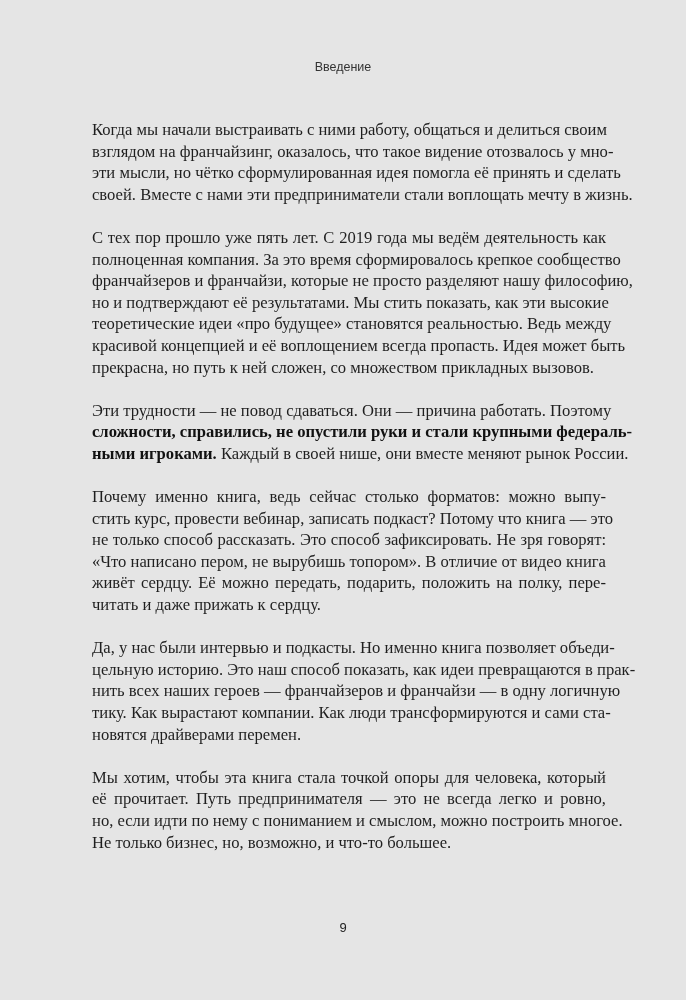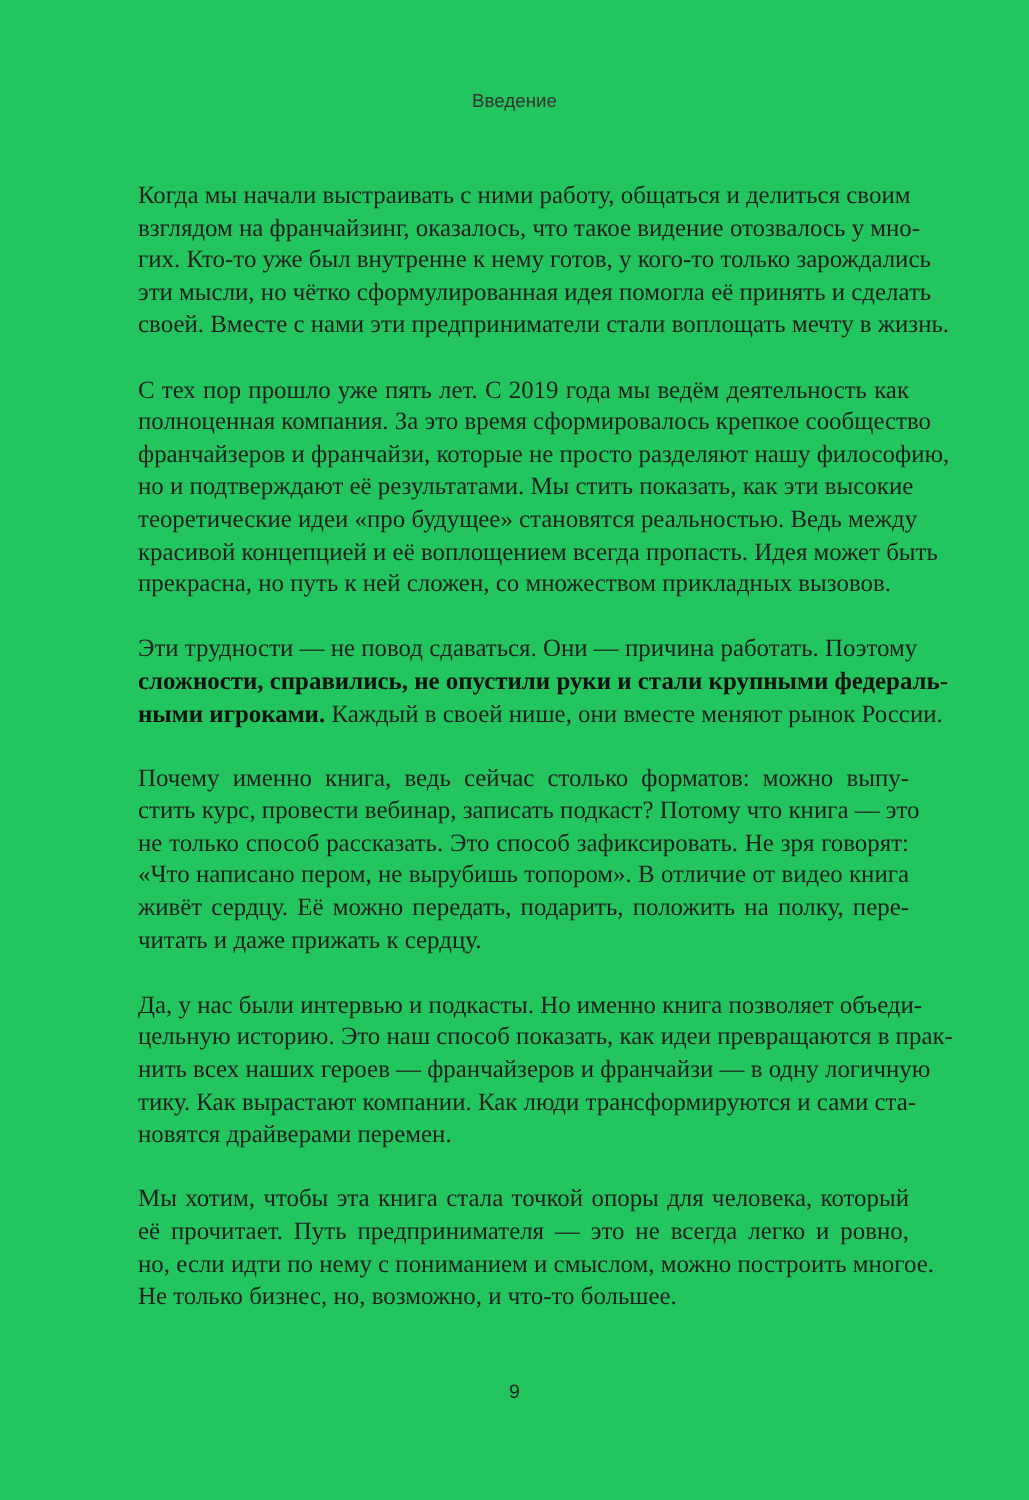--- a/index.html
+++ b/index.html
@@ -4,7 +4,7 @@
 <style>
   html, body { margin: 0; padding: 0; background: #ffffff; }
   body { width: 686px; height: 1000px; position: relative; overflow: hidden; }
-  .page { position: absolute; left: 0; top: 0; width: 686px; height: 1000px; background: #22c55e; }
+  .page { position: absolute; left: 0; top: 0; width: 686px; height: 1000px; background: #e5e5e5; }
   .running-head {
     position: absolute; top: 60px; left: 0; width: 686px; text-align: center;
     font-family: "Liberation Sans", sans-serif; font-size: 12.5px; color: #333333;

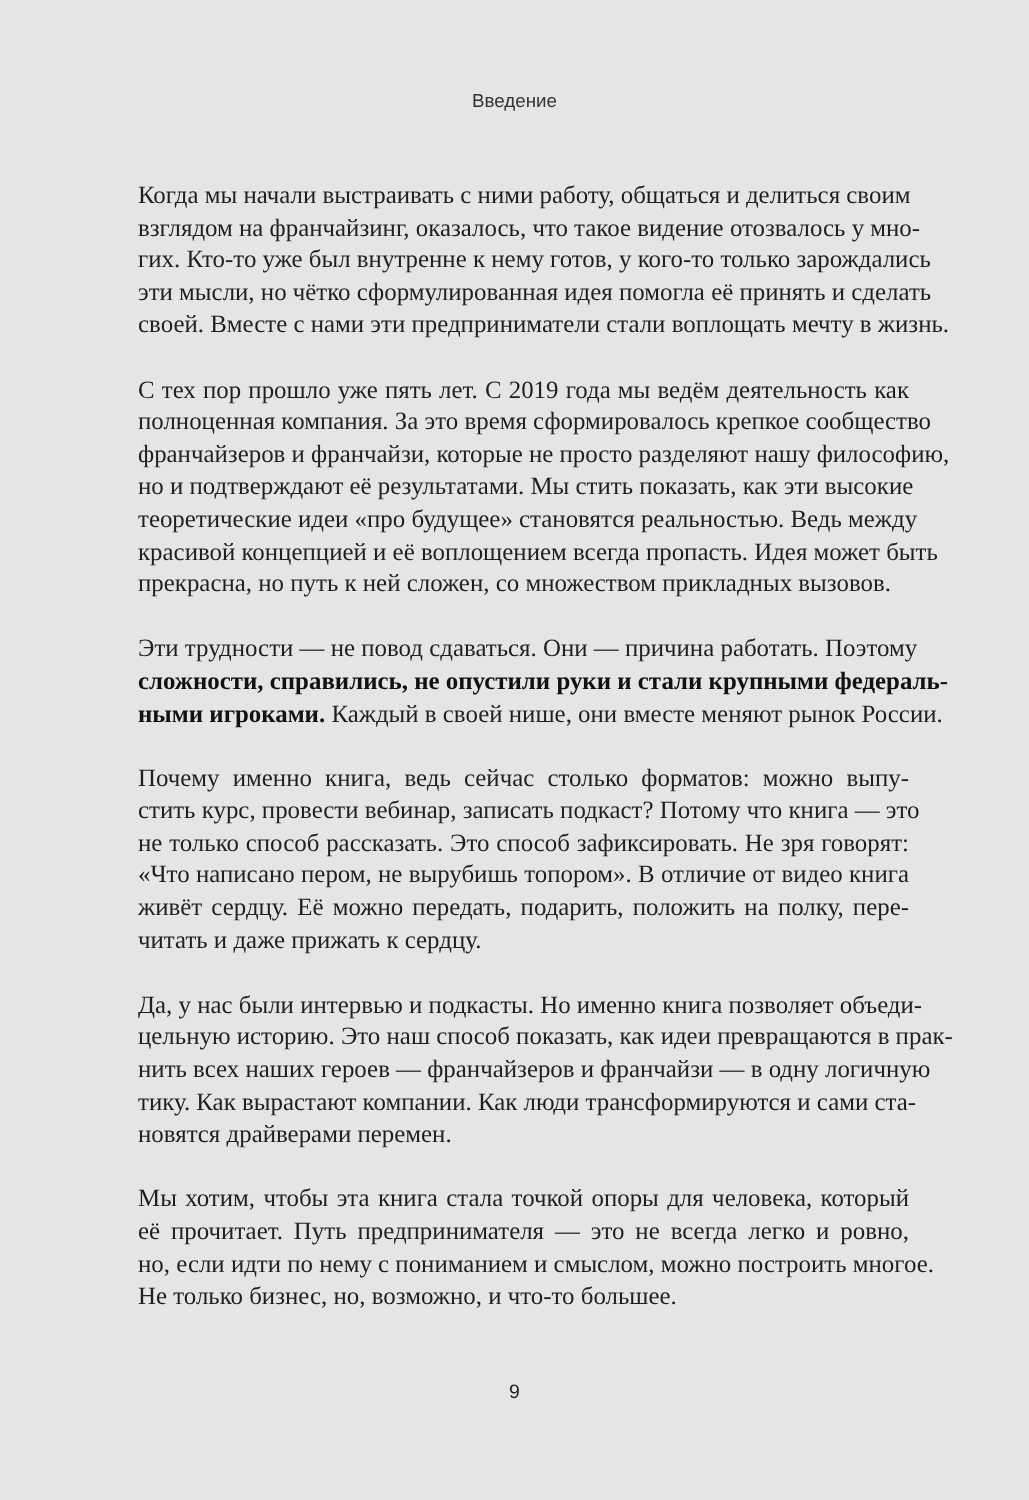--- a/index.html
+++ b/index.html
@@ -32,7 +32,6 @@
       <div class="para">
         <span class="line"><span>Когда мы начали выстраивать с ними работу, общаться и делиться своим</span></span>
         <span class="line"><span>взглядом на франчайзинг, оказалось, что такое видение отозвалось у мно-</span></span>
-        <span class="line"><span>гих. Кто-то уже был внутренне к нему готов, у кого-то только зарождались</span></span>
         <span class="line"><span>эти мысли, но чётко сформулированная идея помогла её принять и сделать</span></span>
         <span class="line last"><span>своей. Вместе с нами эти предприниматели стали воплощать мечту в жизнь.</span></span>
       </div>

